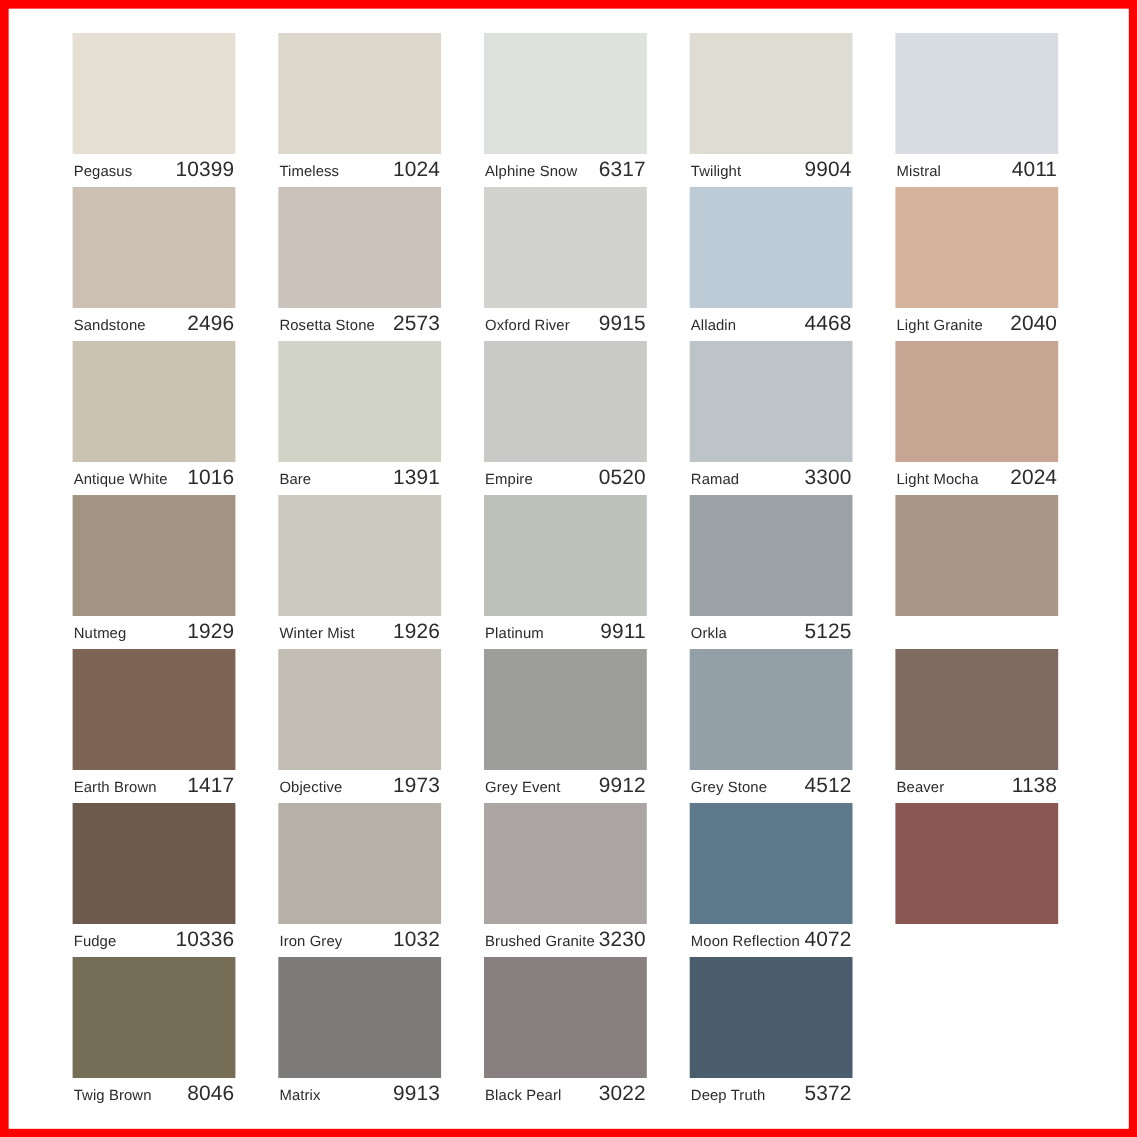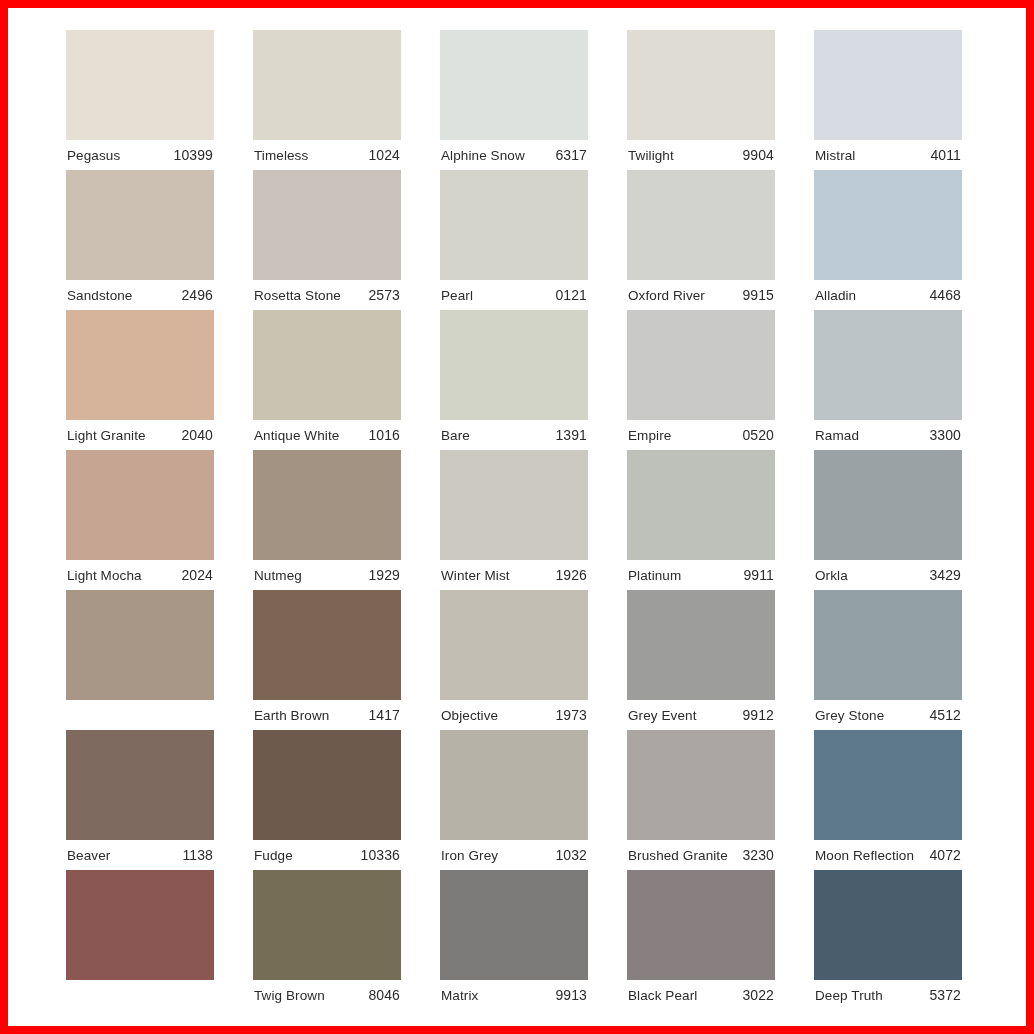--- a/index.html
+++ b/index.html
@@ -65,7 +65,7 @@
     white-space: nowrap;
   }
   .swatch-code {
-    font-size: 14px;
+    font-size: 19px;
     color: #2b2b2b;
     letter-spacing: 0.1px;
     white-space: nowrap;

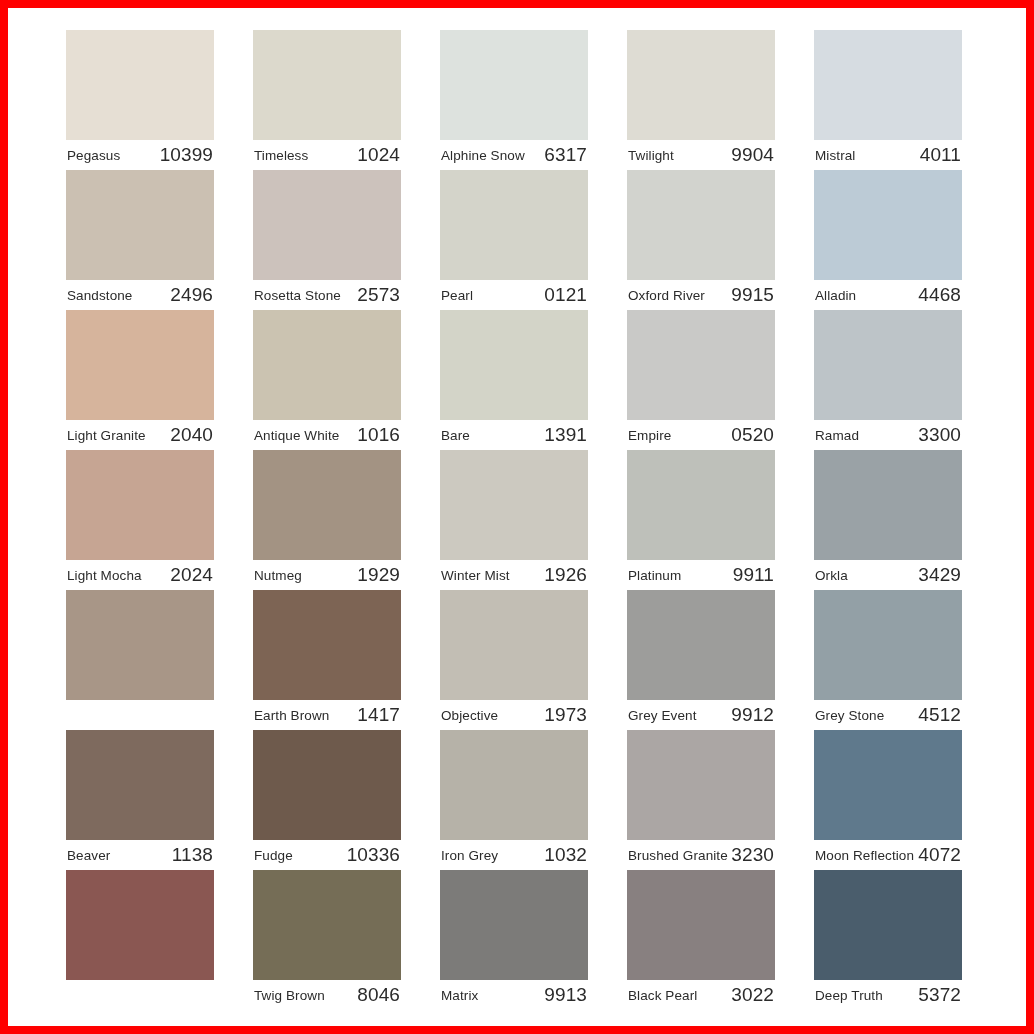--- a/index.html
+++ b/index.html
@@ -127,13 +127,6 @@
           </div>
         </div>
         <div class="swatch-cell">
-          <div class="swatch-color" style="background-color: rgb(212, 212, 202);"></div>
-          <div class="swatch-caption">
-            <span class="swatch-name">Pearl</span>
-            <span class="swatch-code">0121</span>
-          </div>
-        </div>
-        <div class="swatch-cell">
           <div class="swatch-color" style="background-color: rgb(210, 211, 206);"></div>
           <div class="swatch-caption">
             <span class="swatch-name">Oxford River</span>

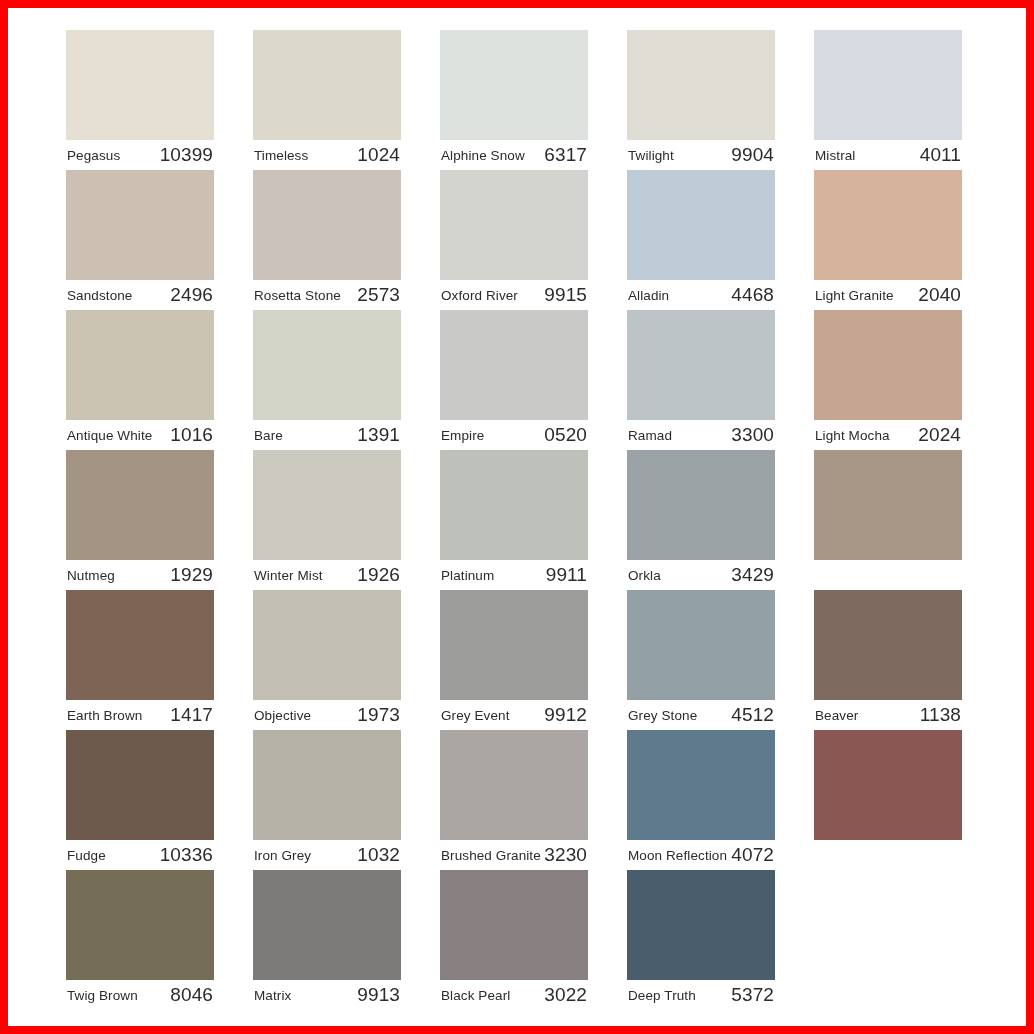--- a/index.html
+++ b/index.html
@@ -207,7 +207,7 @@
           <div class="swatch-color" style="background-color: rgb(154, 162, 166);"></div>
           <div class="swatch-caption">
             <span class="swatch-name">Orkla</span>
-            <span class="swatch-code">3429</span>
+            <span class="swatch-code">5125</span>
           </div>
         </div>
         <div class="swatch-cell">

